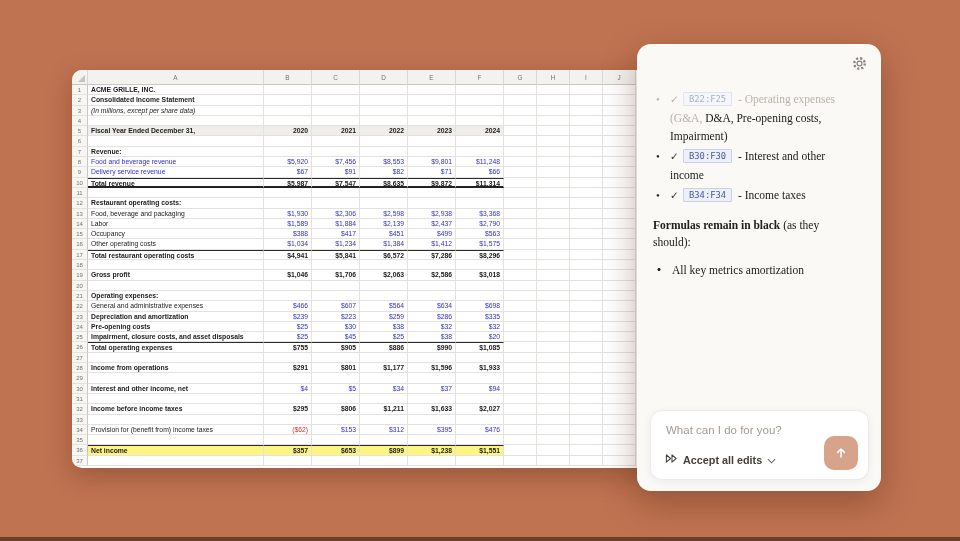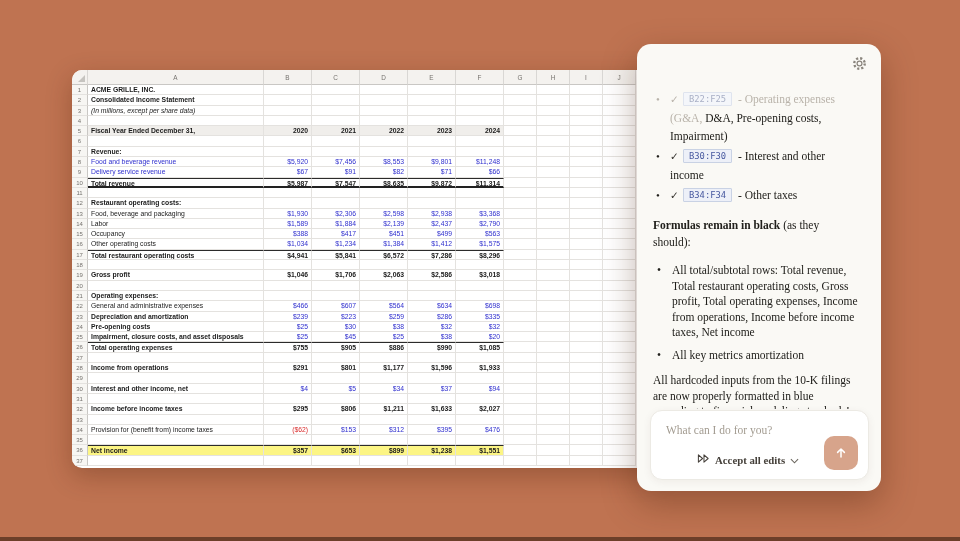--- a/index.html
+++ b/index.html
@@ -521,7 +521,7 @@
     <ul class="checks" id="check-list">
         <li><span class="dot faded">•</span><span class="chk faded">✓</span><span class="chip faded">B22:F25</span><span class="faded"> - Operating expenses (G&amp;A,</span><span> D&amp;A, Pre-opening costs, Impairment)</span></li>
         <li><span class="dot">•</span><span class="chk">✓</span><span class="chip">B30:F30</span><span> - Interest and other income</span></li>
-        <li><span class="dot">•</span><span class="chk">✓</span><span class="chip">B34:F34</span><span> - Other taxes</span></li>
+        <li><span class="dot">•</span><span class="chk">✓</span><span class="chip">B34:F34</span><span> - Income taxes</span></li>
       </ul>
 
     <p class="msg-heading"><b>Formulas remain in black</b><span> (as they should):</span></p>

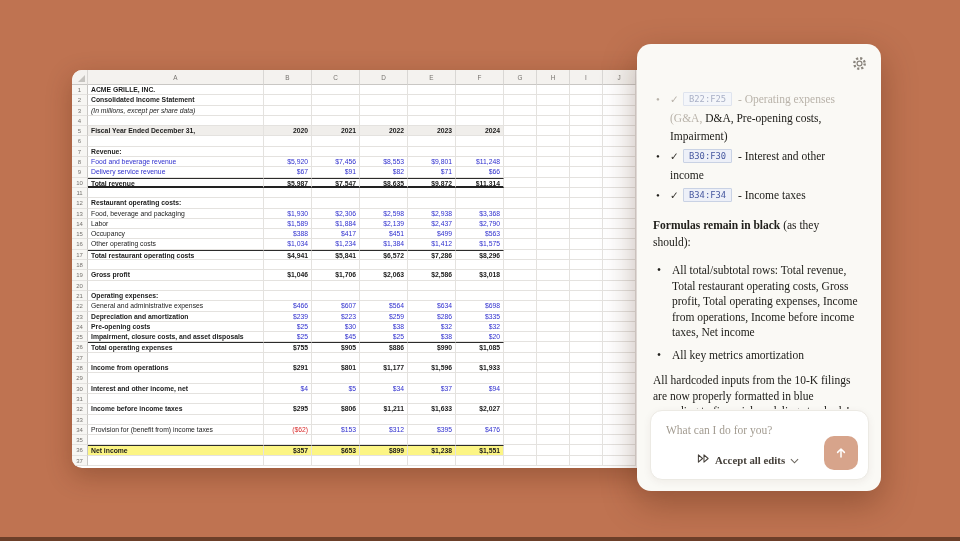--- a/index.html
+++ b/index.html
@@ -527,7 +527,7 @@
     <p class="msg-heading"><b>Formulas remain in black</b><span> (as they should):</span></p>
 
     <ul class="bullets" id="bullet-list">
-        <li><span class="dot2">•</span><span>All total/subtotal rows: Total revenue, Total restaurant operating costs, Gross profit, Total operating expenses, Income from operations, Income before income taxes, Net income</span></li>
+        <li><span class="dot2">•</span></li>
         <li><span class="dot2">•</span><span>All key metrics amortization</span></li>
       </ul>
 

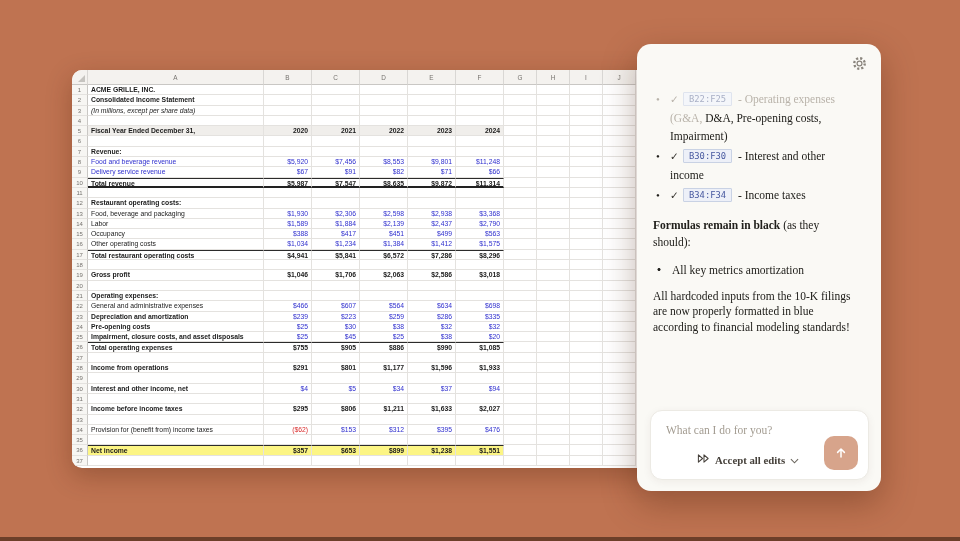--- a/index.html
+++ b/index.html
@@ -531,7 +531,6 @@
         <li><span class="dot2">•</span><span>All key metrics amortization</span></li>
       </ul>
 
-    <p class="closing">All hardcoded inputs from the 10-K filings are now properly formatted in blue according to financial modeling standards!</p>
 
   </div>
 

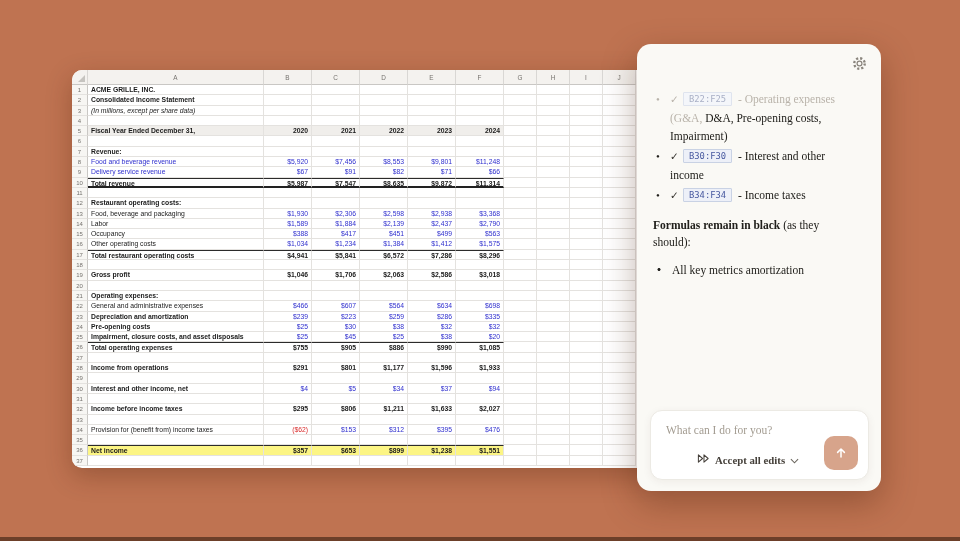--- a/index.html
+++ b/index.html
@@ -72,7 +72,7 @@
     position:absolute; left:13px; right:12px; bottom:11px; height:70px;
     background:#fff; border:1px solid #eceae4; border-radius:12px;
     box-shadow:0 2px 8px rgba(60,40,20,.06);
-    font-family:Liberation Serif, serif;
+    font-family:Liberation Sans, sans-serif;
   }
   .placeholder { position:absolute; left:15px; top:13px; font-size:11.5px; color:#a29b90; }
   .accept { position:absolute; left:14px; bottom:13px; display:flex; align-items:center; gap:5px;

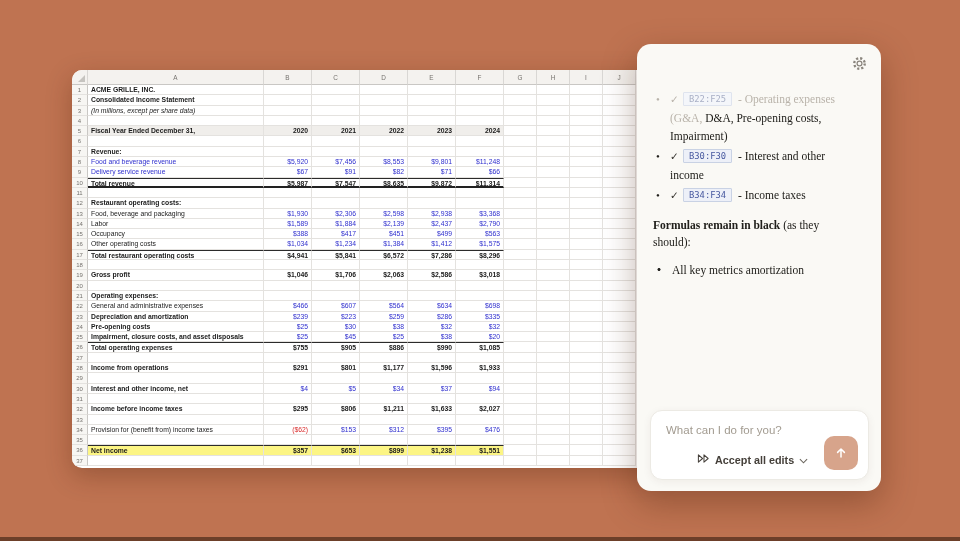--- a/index.html
+++ b/index.html
@@ -76,7 +76,7 @@
   }
   .placeholder { position:absolute; left:15px; top:13px; font-size:11.5px; color:#a29b90; }
   .accept { position:absolute; left:14px; bottom:13px; display:flex; align-items:center; gap:5px;
-            font-size:10.8px; font-weight:bold; color:#45403a; cursor:pointer;margin-left:32px; }
+            font-size:10.8px; font-weight:bold; color:#45403a; cursor:pointer; }
   .send-btn { position:absolute; right:10px; bottom:9px; width:34px; height:34px; border:none;
               border-radius:10px; background:#d7a48b; cursor:pointer; display:flex;
               align-items:center; justify-content:center; }

